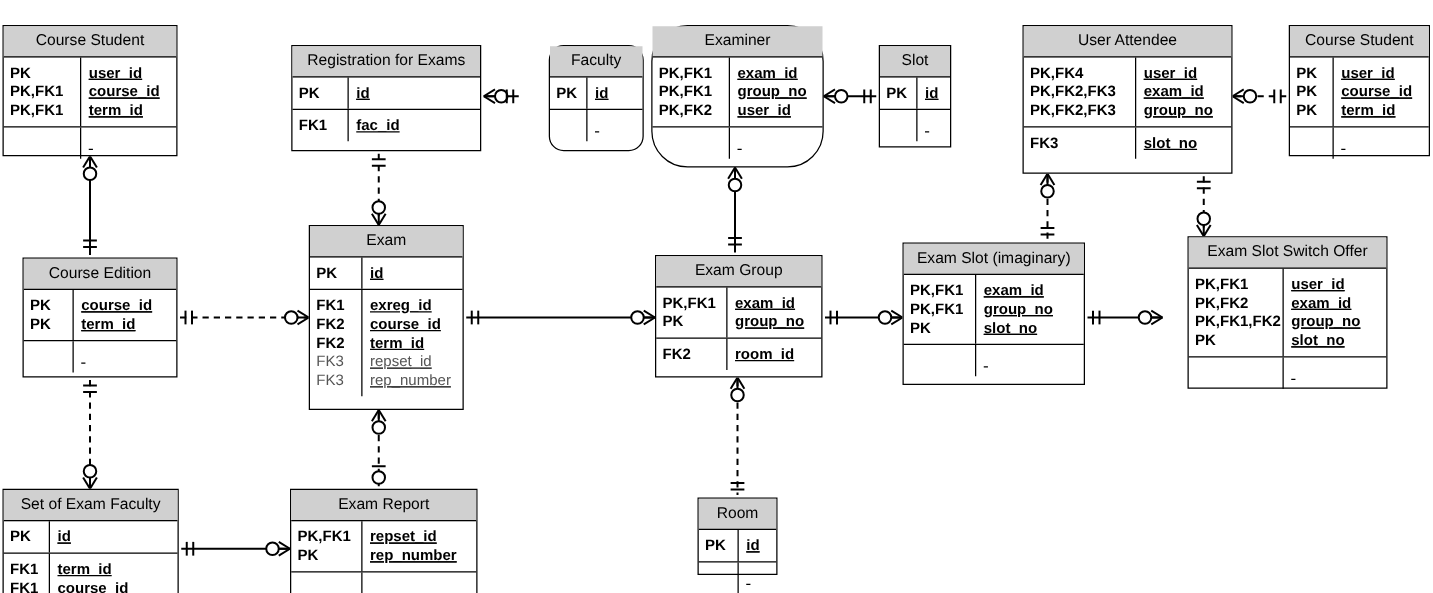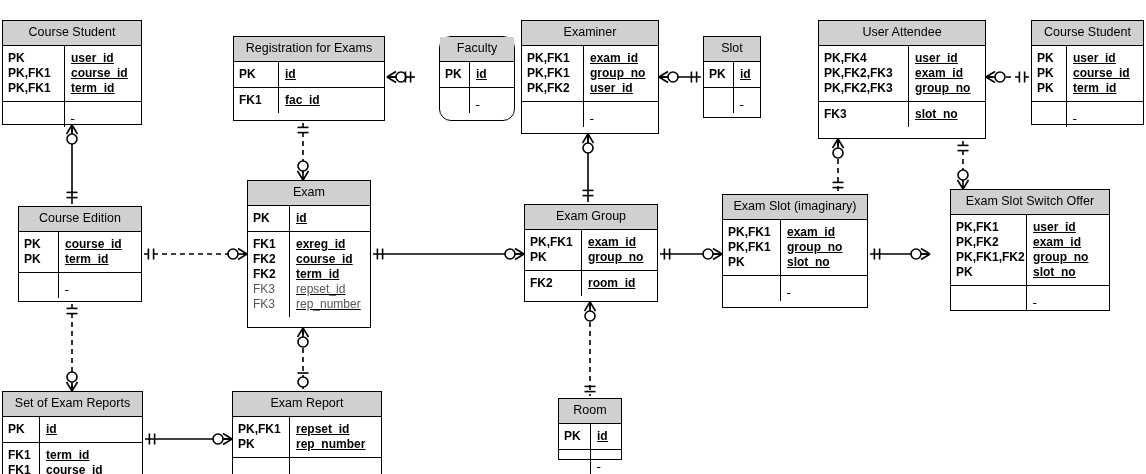--- a/index.html
+++ b/index.html
@@ -278,7 +278,7 @@
           <div class="col-attr empty-sec">&nbsp;</div>
         </div>
       </div>
-      <div class="entity" style="left: 521px; top: 2px; width: 138px; height: 114px;">
+      <div class="entity" style="left: 521px; top: 2px; width: 138px; height: 114px; border-radius: 29px;">
         <div class="ent-title">Examiner</div>
         <div class="ent-body divided">
           <div class="col-key" style="width: 62px;">

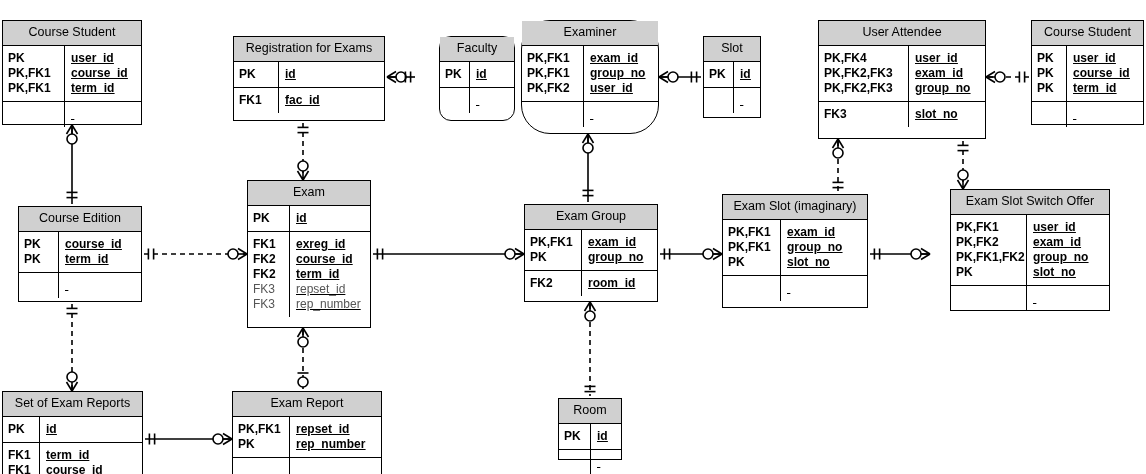--- a/index.html
+++ b/index.html
@@ -460,7 +460,7 @@
         </div>
       </div>
       <div class="entity" style="left: 2px; top: 373px; width: 141px; height: 100px;">
-        <div class="ent-title">Set of Exam Reports</div>
+        <div class="ent-title">Set of Exam Faculty</div>
         <div class="ent-body divided">
           <div class="col-key" style="width: 37px;">
             <span class="row-line">PK</span>

